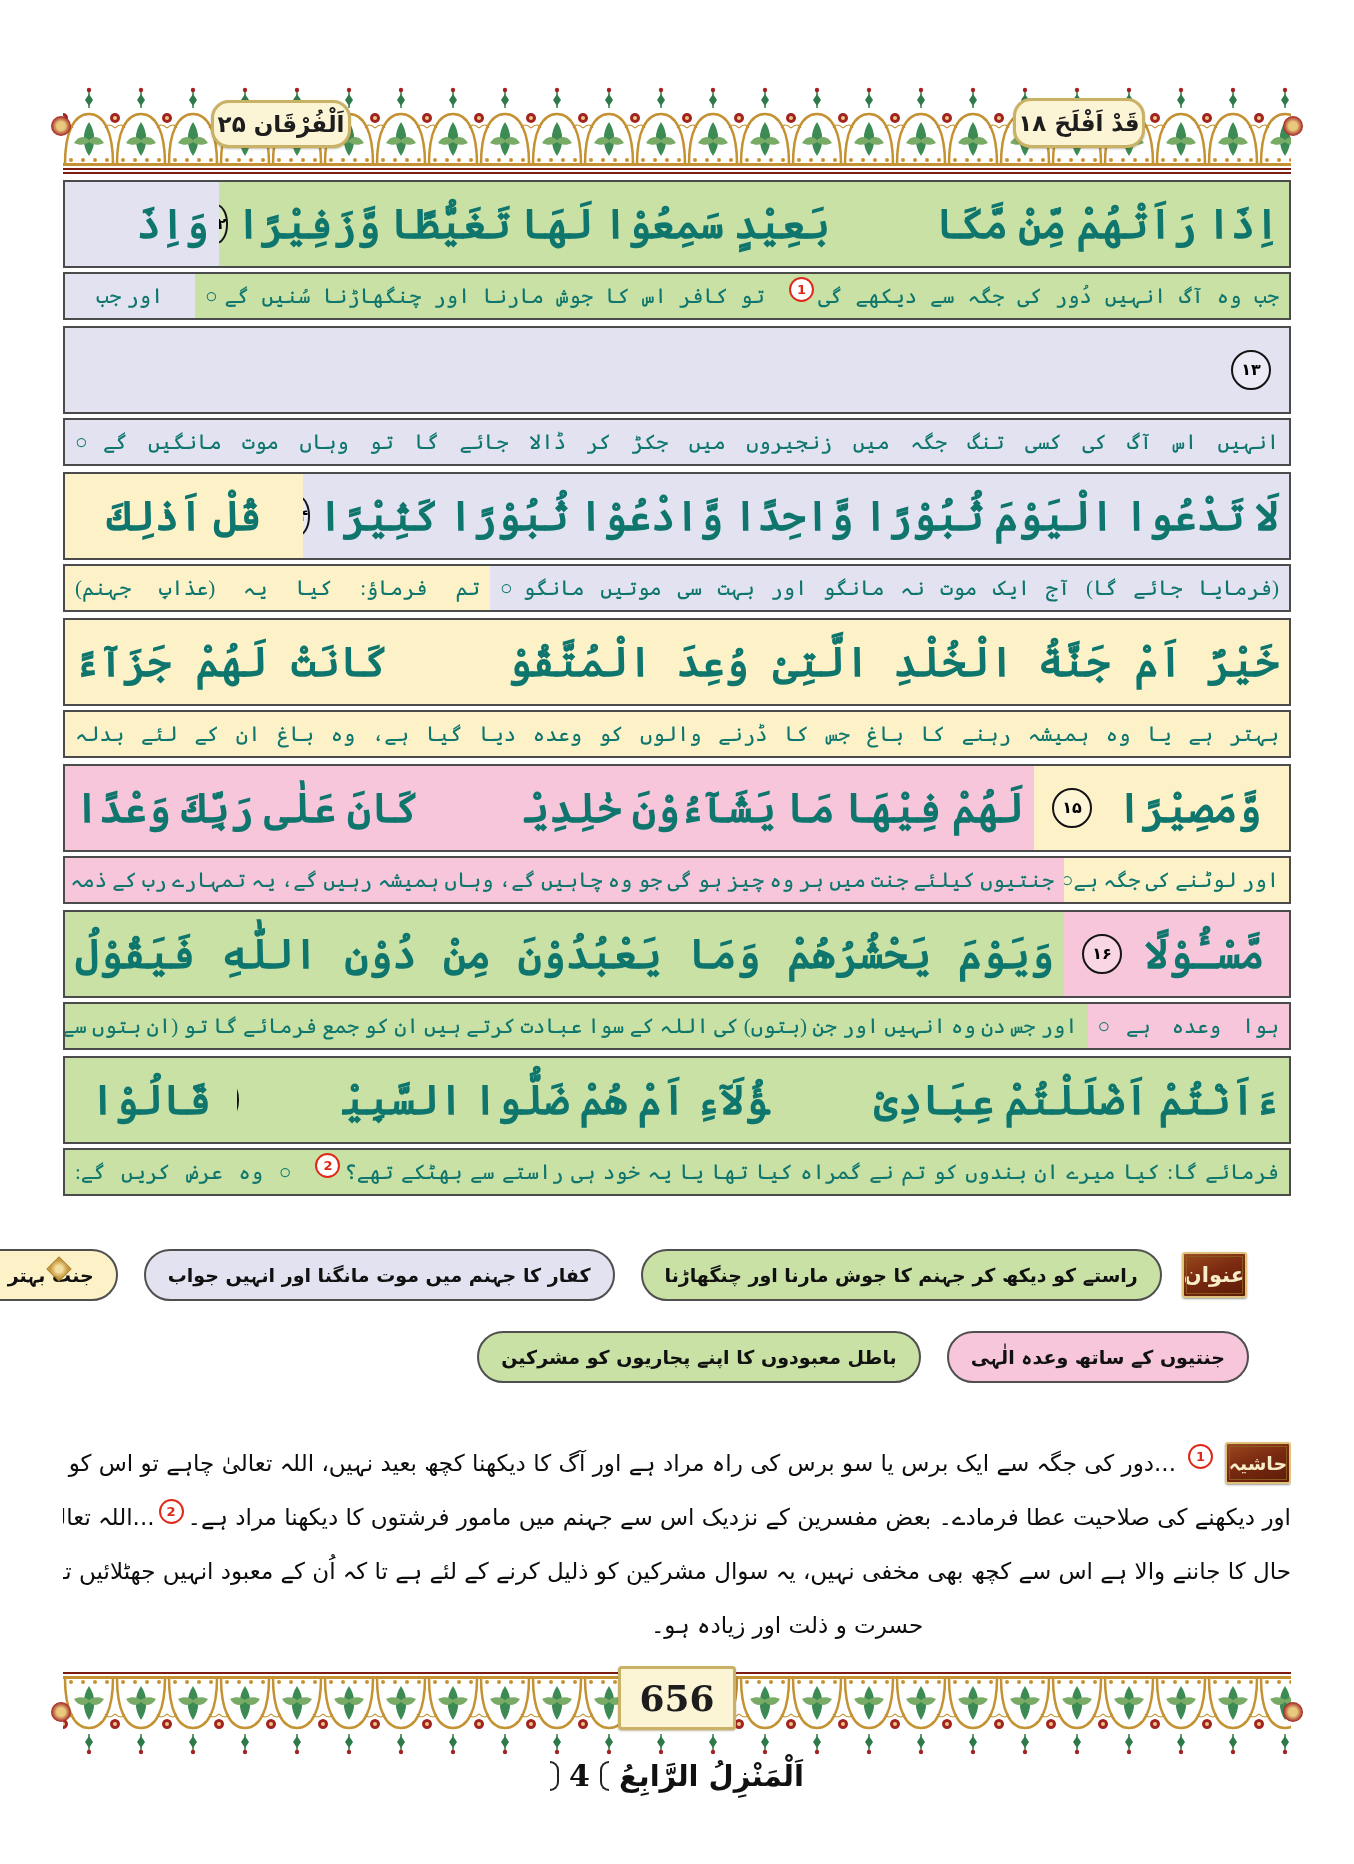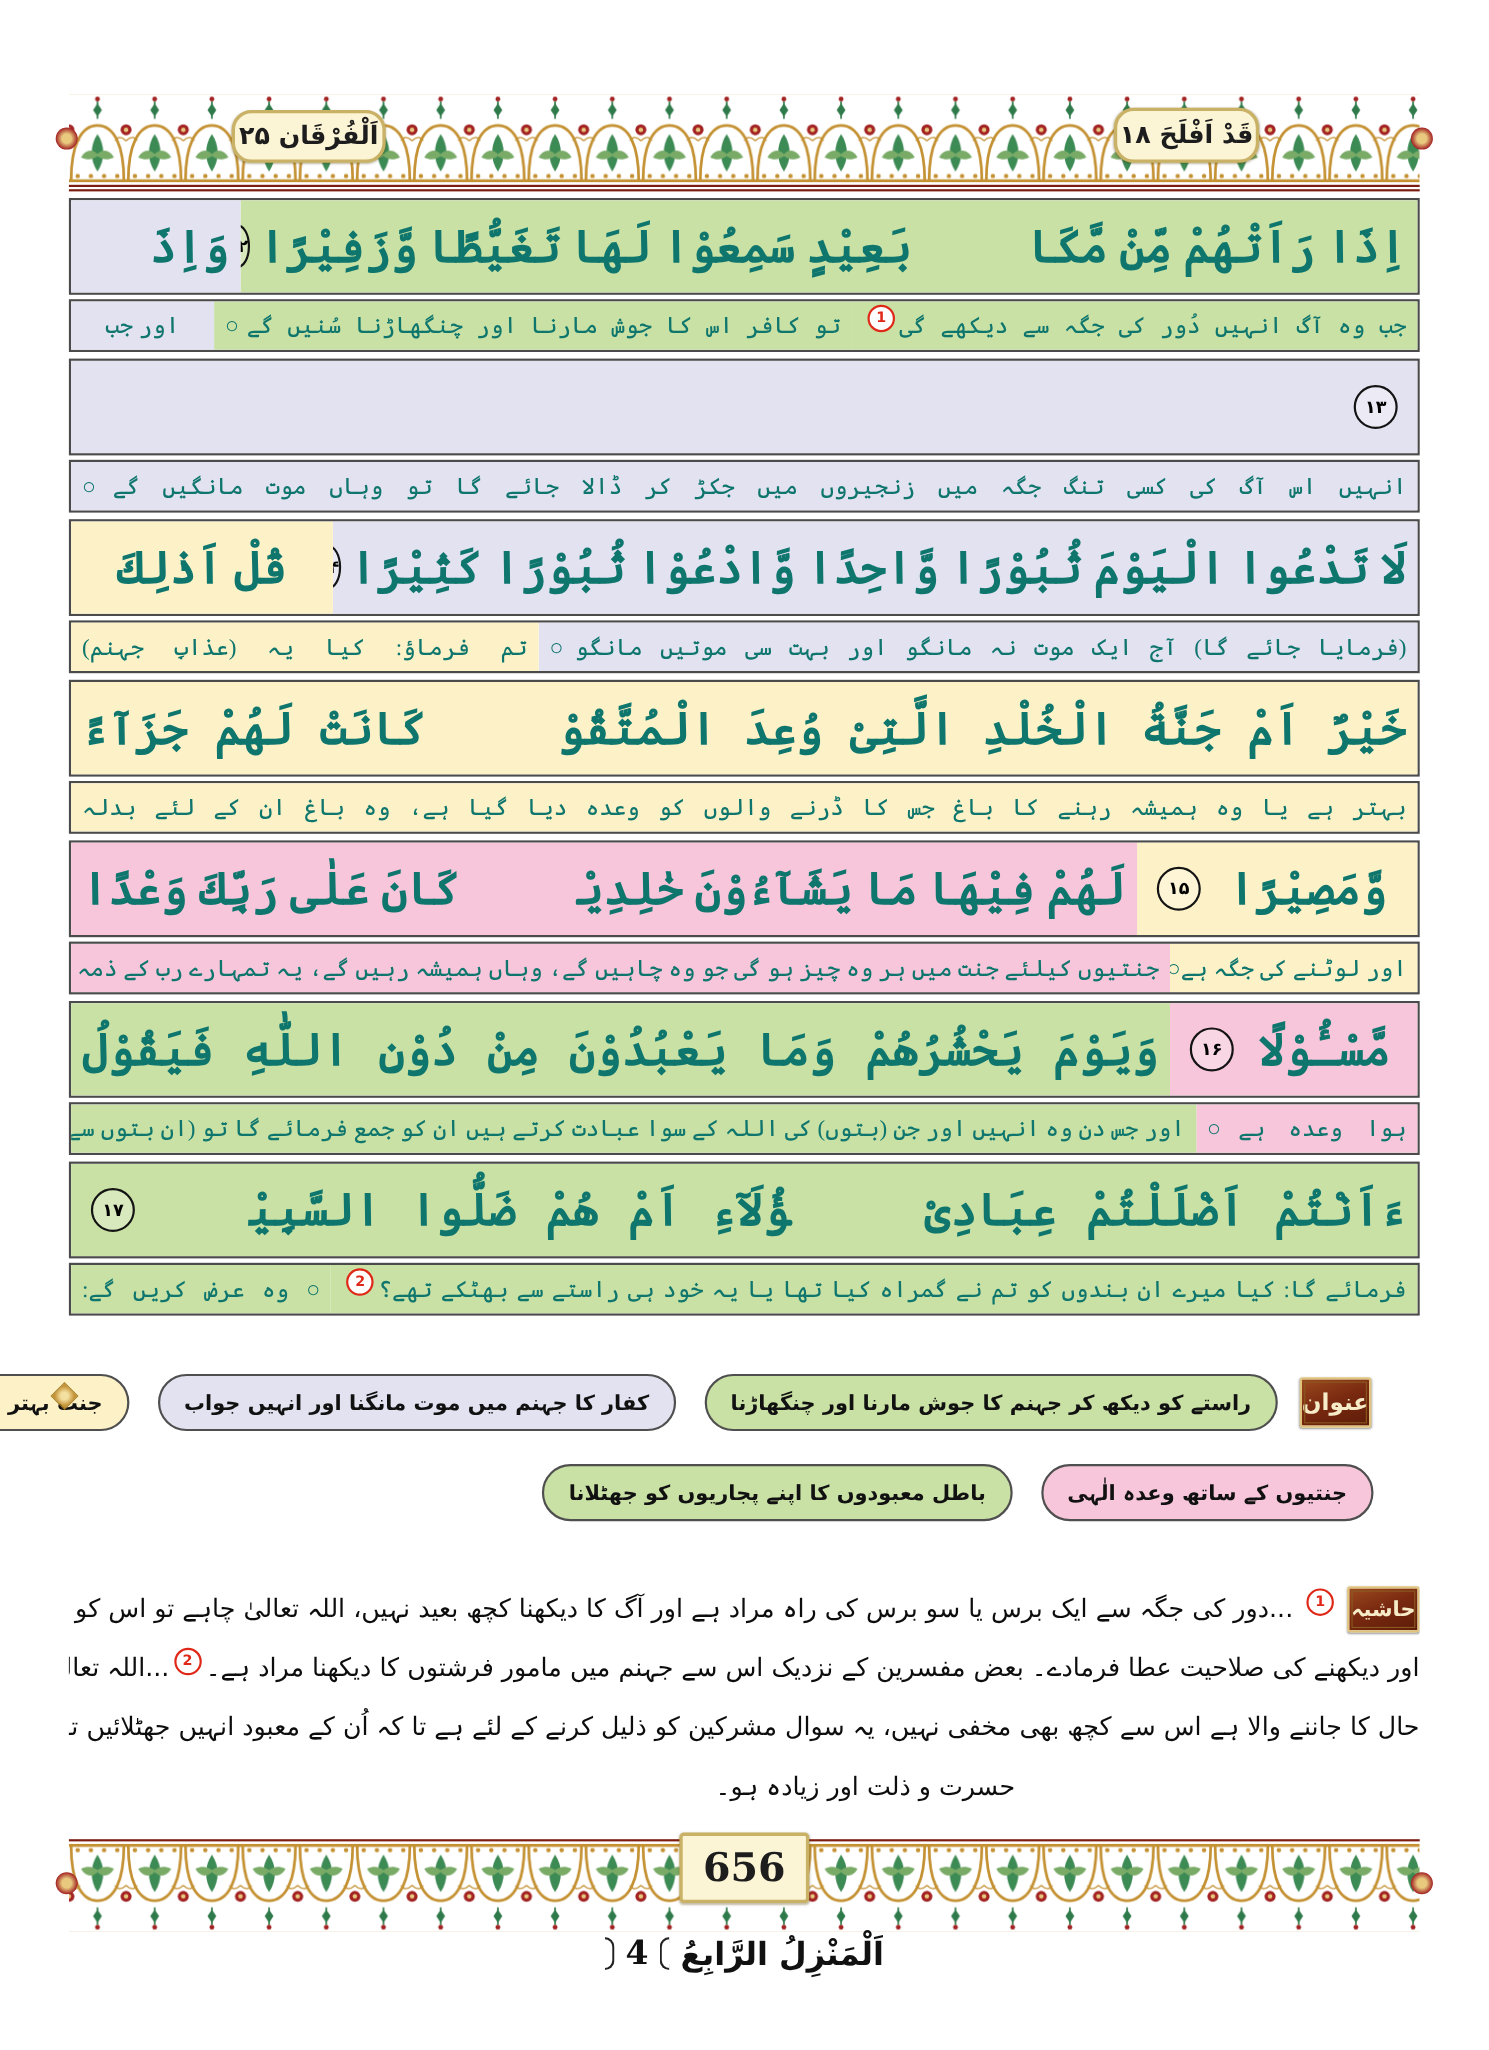--- a/index.html
+++ b/index.html
@@ -220,6 +220,9 @@
           <span class="seg-inner">ءَاَنْتُمْ اَضْلَلْتُمْ عِبَادِیْ هٰۤؤُلَآءِ اَمْ هُمْ ضَلُّوا السَّبِيْلَؕ</span>
           <span class="vnum">۱۷</span>
         </div>
+        <div class="seg c-green" style="width: 180px;">
+          <span class="seg-inner center">قَالُوْا</span>
+        </div>
       </div>
       <div class="band urdu">
         <div class="seg c-green grow">

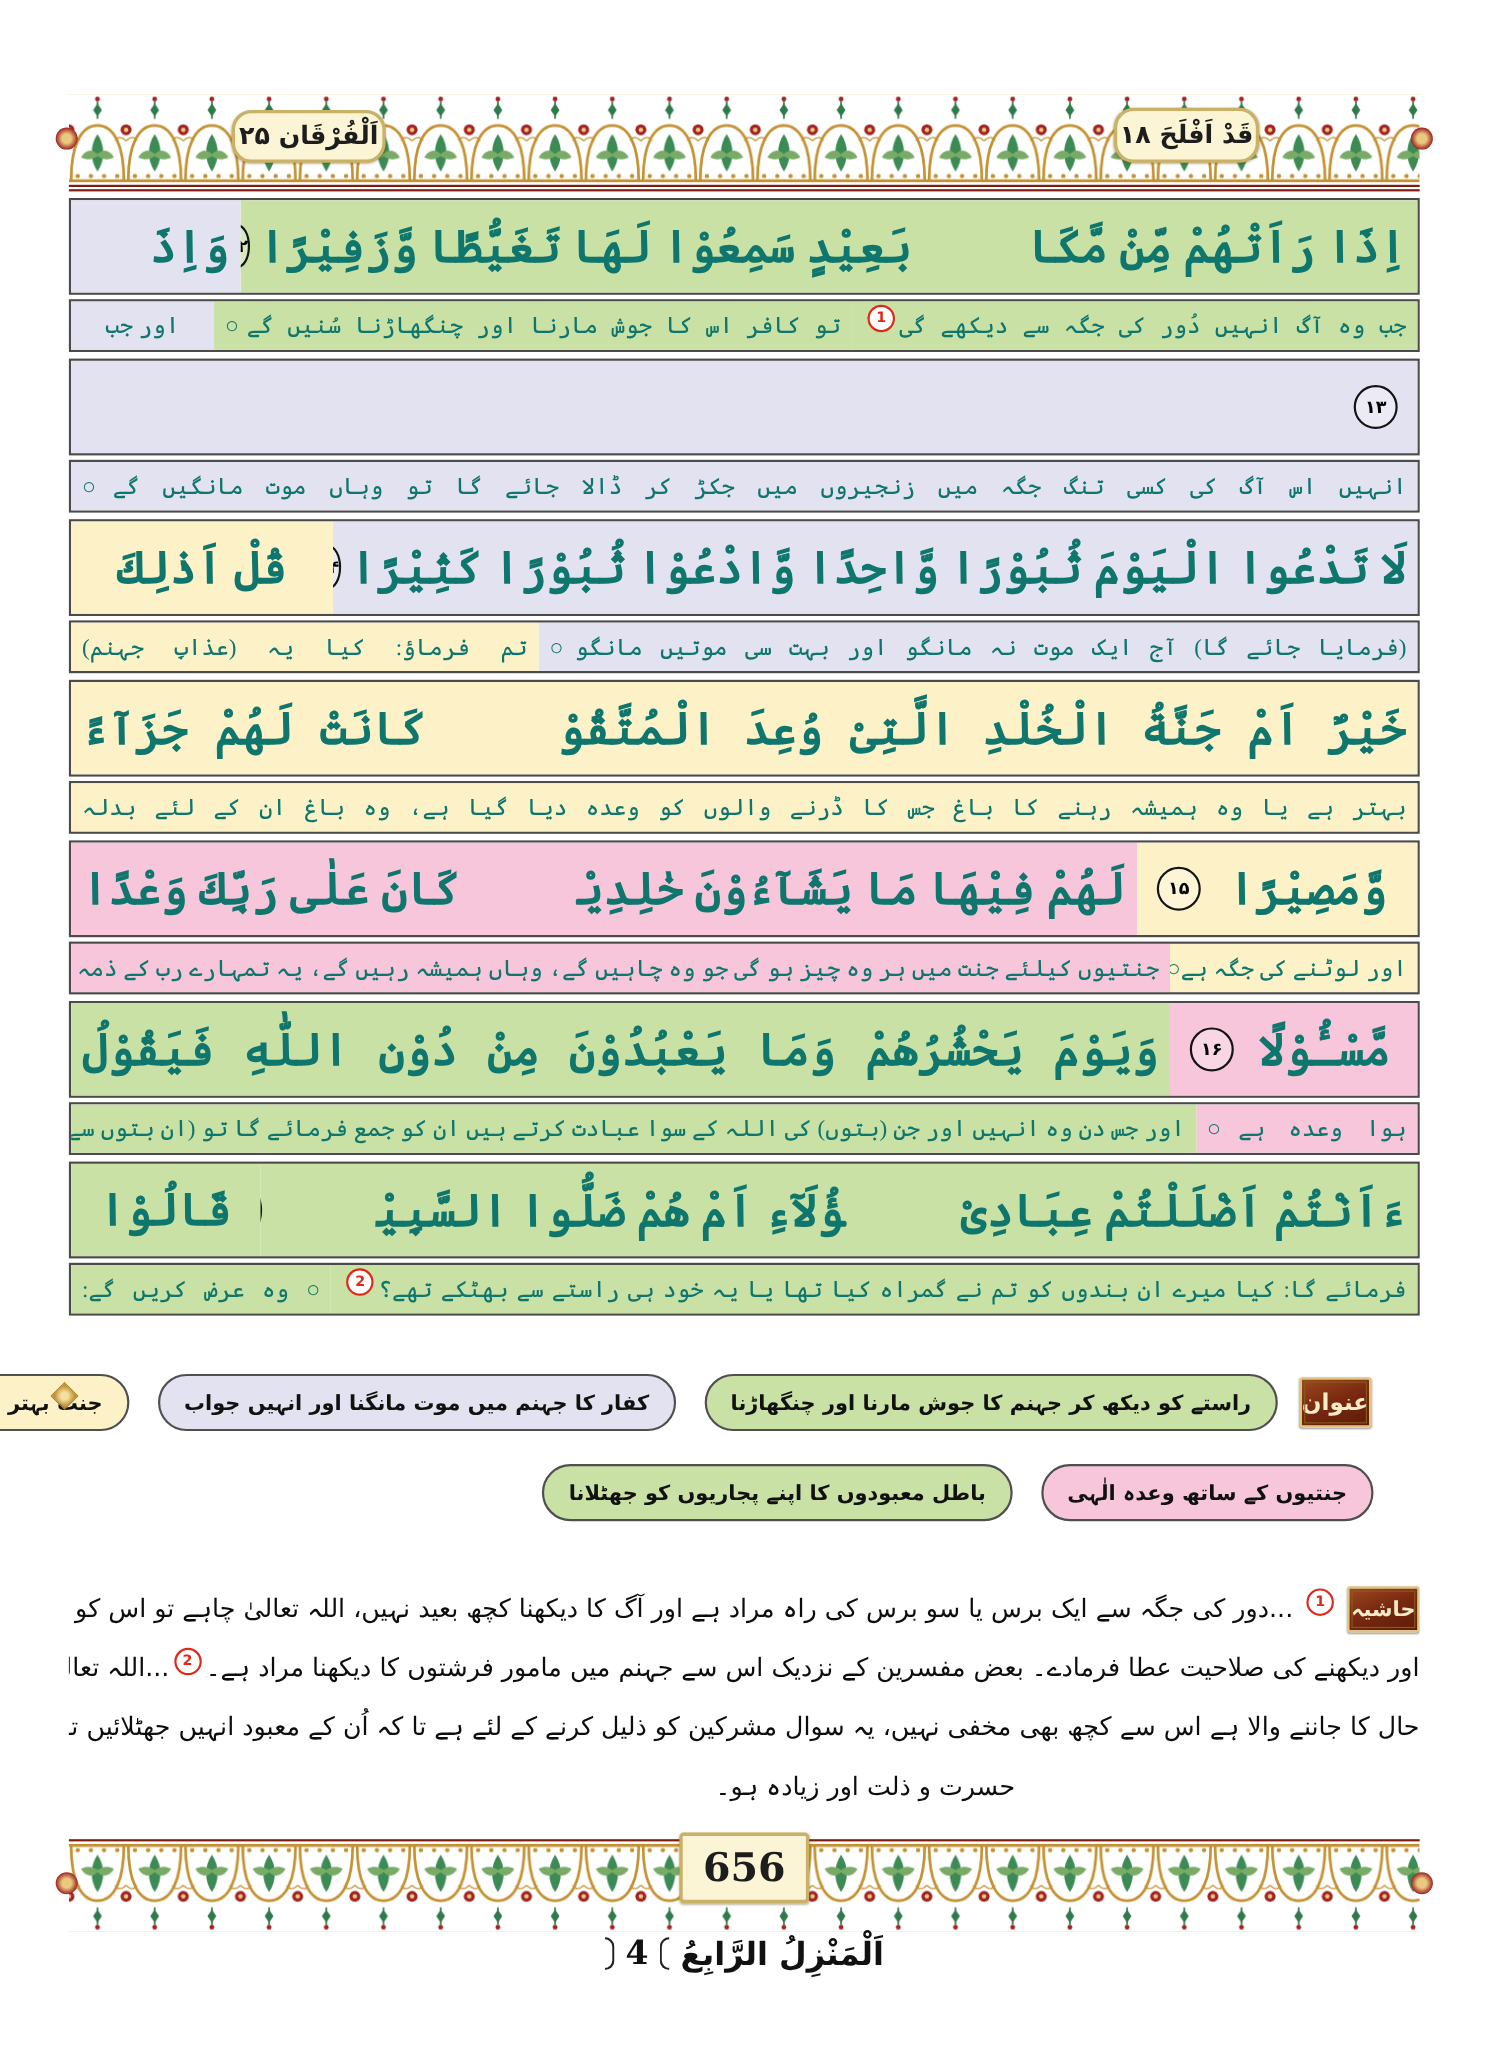--- a/index.html
+++ b/index.html
@@ -244,7 +244,7 @@
     </div>
   <div class="topics-row topics-row2" id="topics-row2">
       <div class="pill c-pink">جنتیوں کے ساتھ وعدہ الٰہی</div>
-      <div class="pill c-green">باطل معبودوں کا اپنے پجاریوں کو جھٹلانا</div>
+      <div class="pill c-green">باطل معبودوں کا اپنے پجاریوں کو مشرکین</div>
     </div>
 
   <div class="footnotes" id="footnotes">

